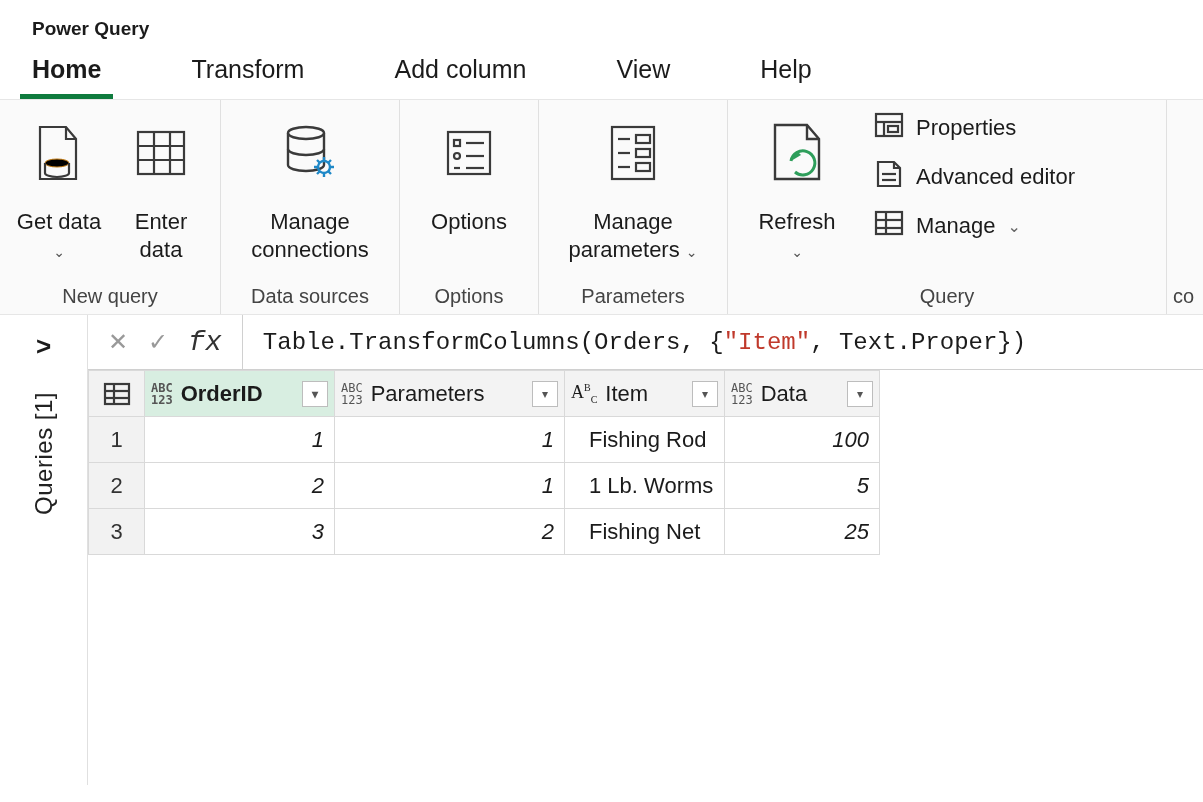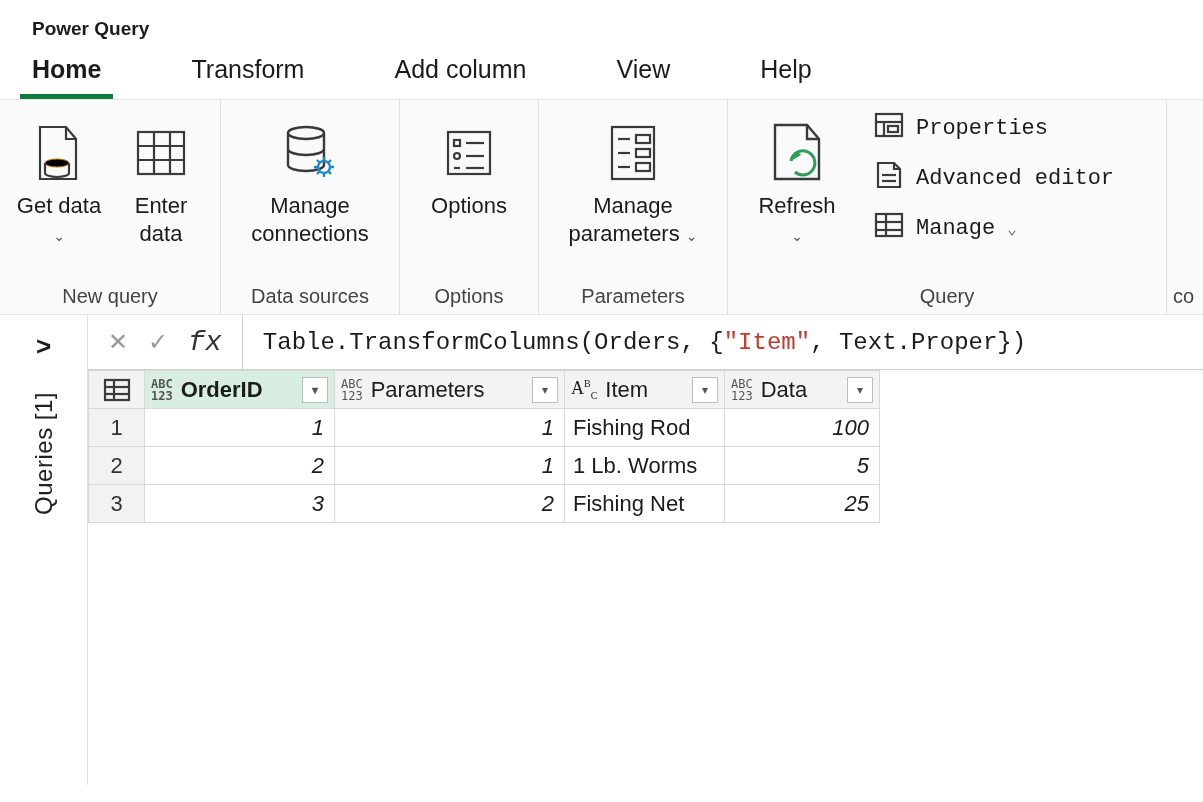--- a/index.html
+++ b/index.html
@@ -99,7 +99,6 @@
     justify-content: center;
     gap: 16px;
     padding-left: 10px;
-    font-family: Liberation Mono, monospace;
   }
   .ribbon-side-item {
     display: flex;

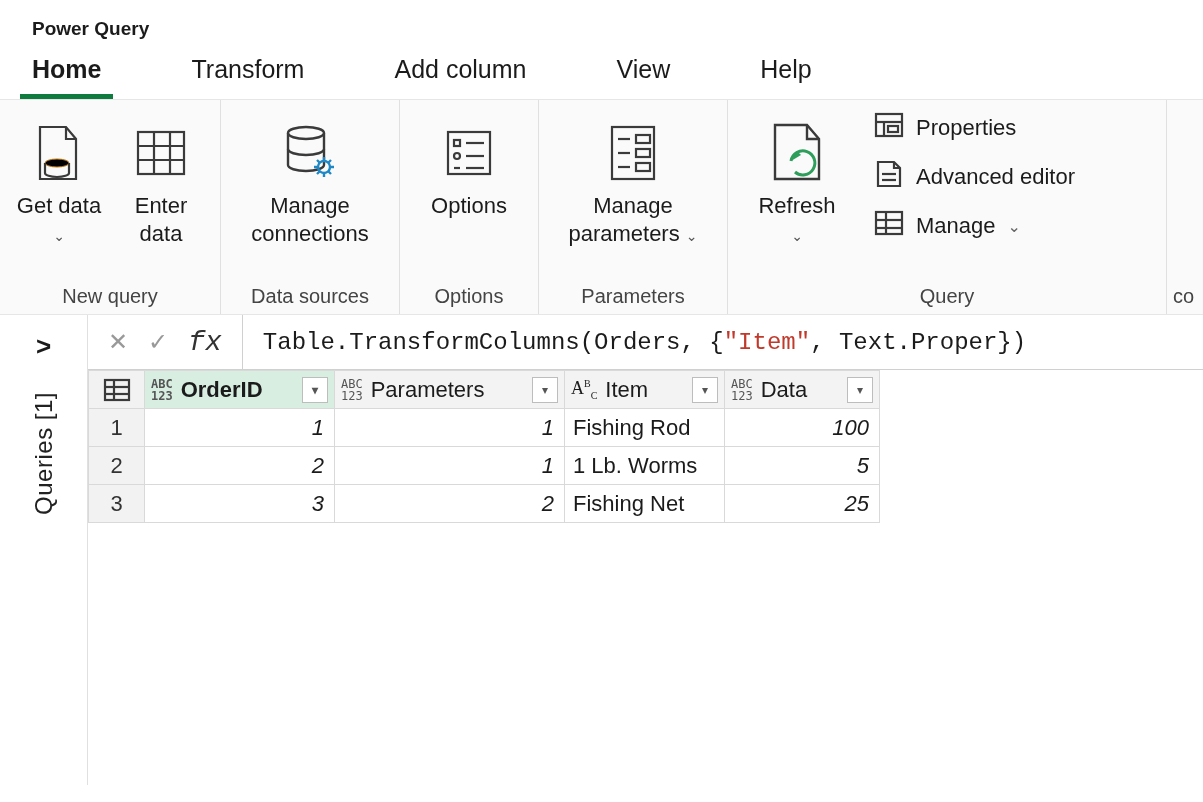--- a/index.html
+++ b/index.html
@@ -81,7 +81,7 @@
   .ribbon-btn .lbl {
     font-size: 22px;
     line-height: 1.25;
-    margin-top: 4px;
+    margin-top: 20px;
   }
   .ribbon-btn .chevron {
     font-size: 14px;

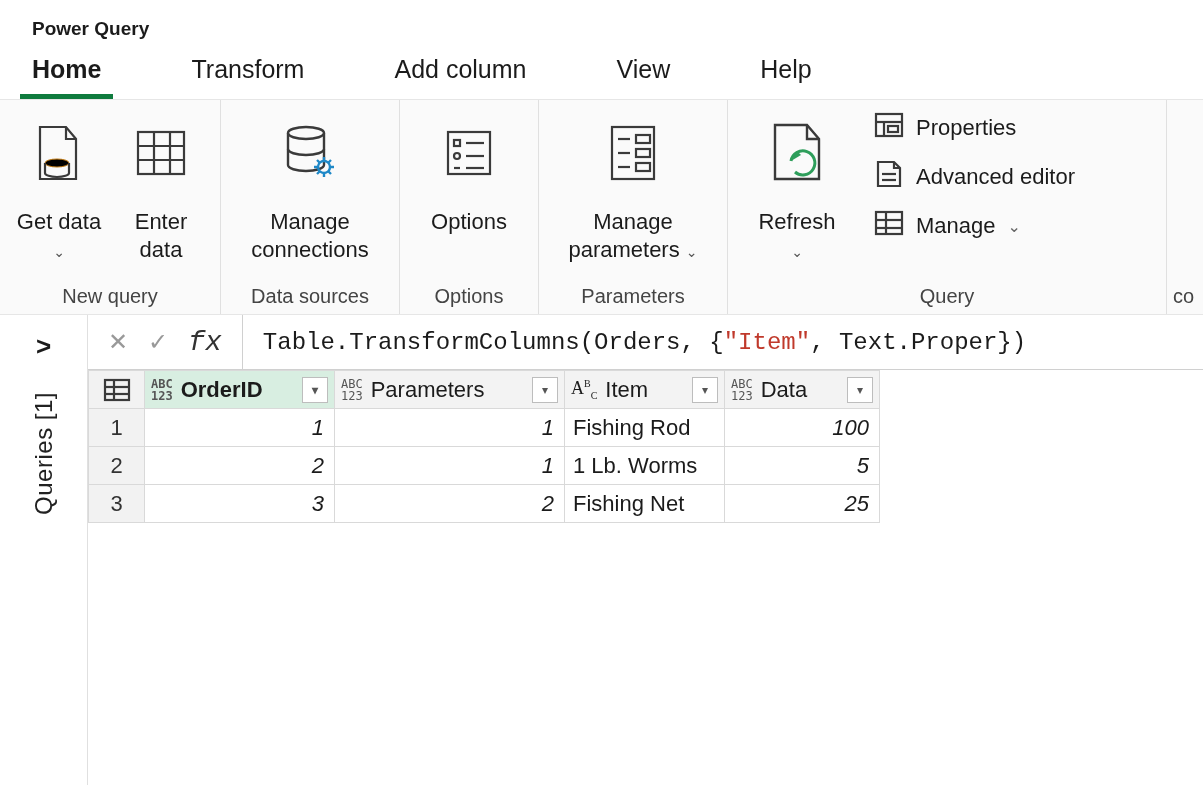--- a/index.html
+++ b/index.html
@@ -173,7 +173,7 @@
   }
   .data-grid th, .data-grid td {
     border: 1px solid #d9d9d9;
-    height: 38px;
+    height: 46px;
   }
   .data-grid th.corner {
     background: #f2f2f2;

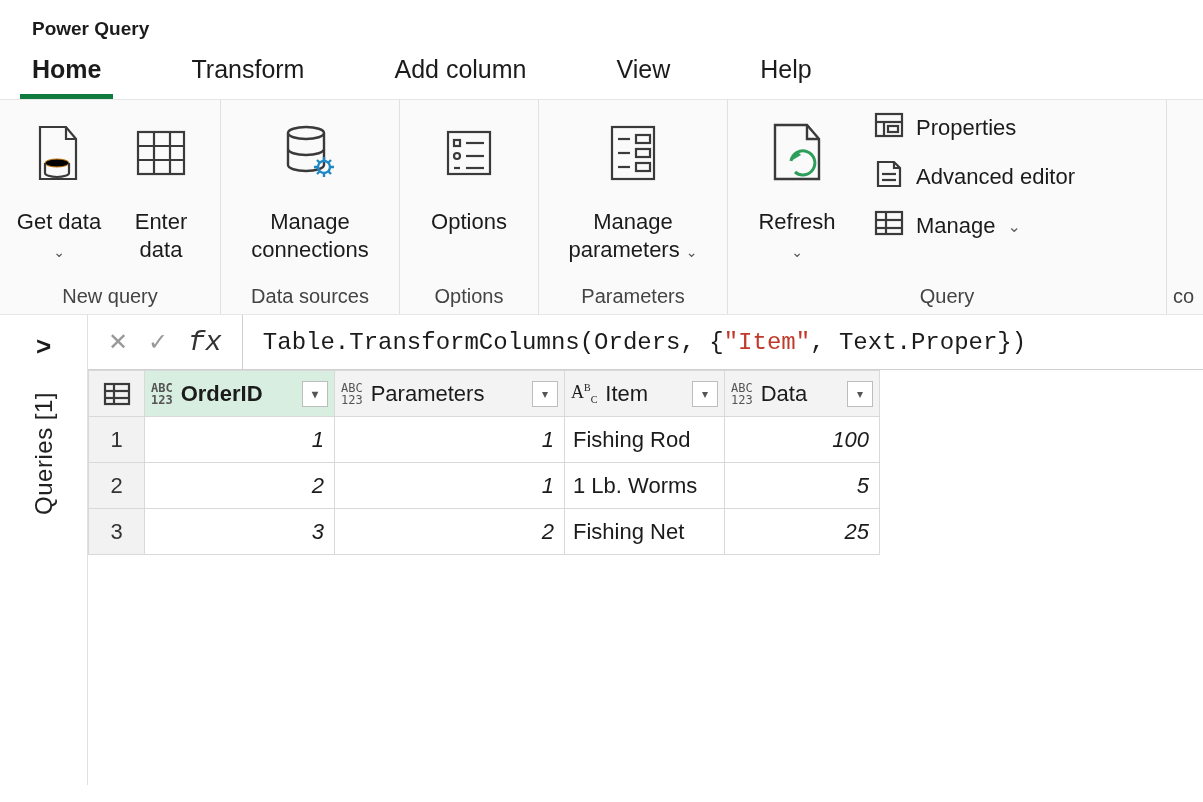--- a/index.html
+++ b/index.html
@@ -221,7 +221,7 @@
     cursor:pointer;
   }
   .data-grid td.numcell { text-align: right; padding-right: 10px; font-style: italic; }
-  .data-grid td.txtcell { text-align: left; padding-left: 8px; }
+  .data-grid td.txtcell { text-align: left; padding-left: 24px; }
   .corner-icon { display:flex; align-items:center; justify-content:center; height:100%;}
   
   svg.stroke path, svg.stroke rect, svg.stroke line, svg.stroke circle, svg.stroke polyline {

